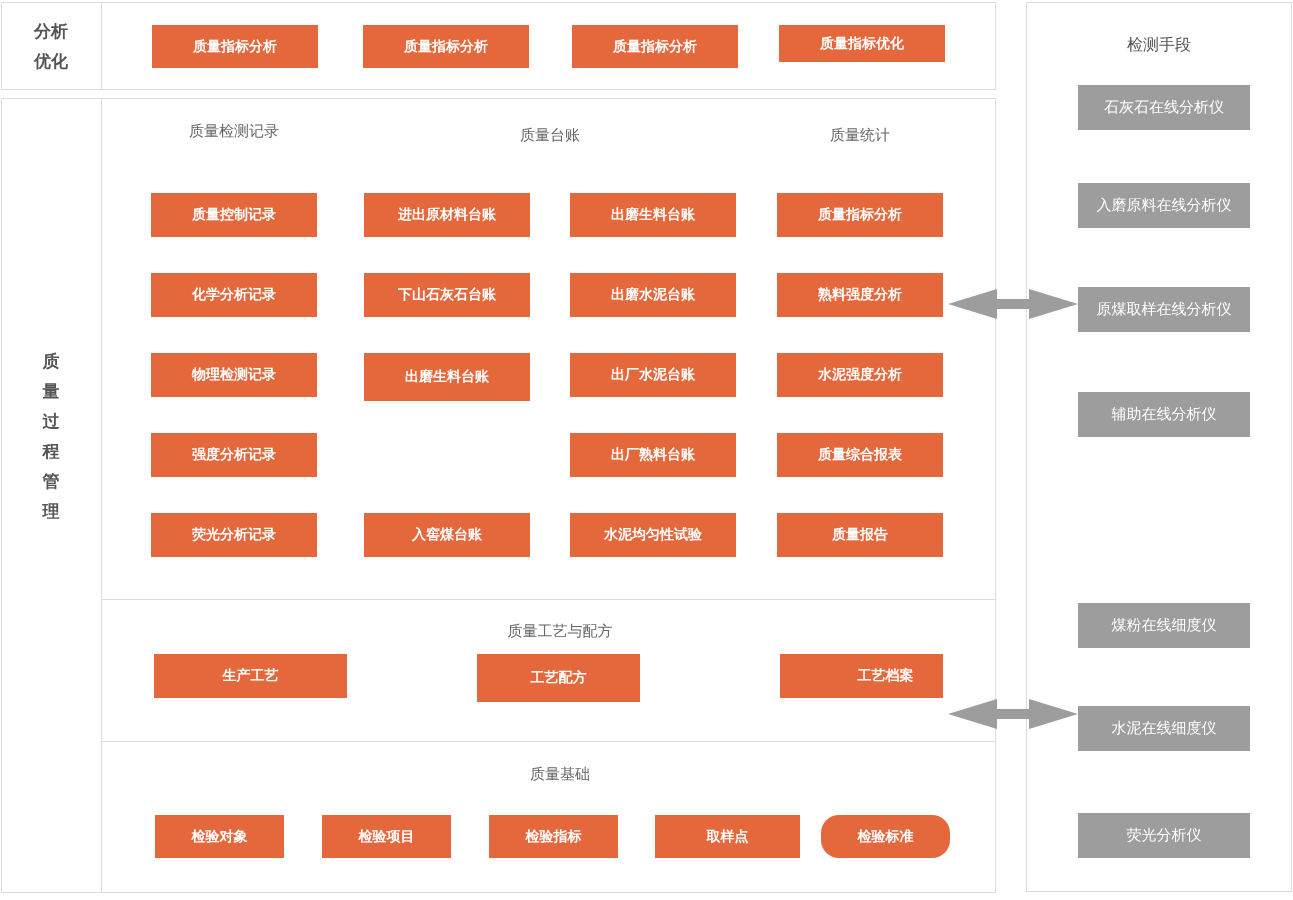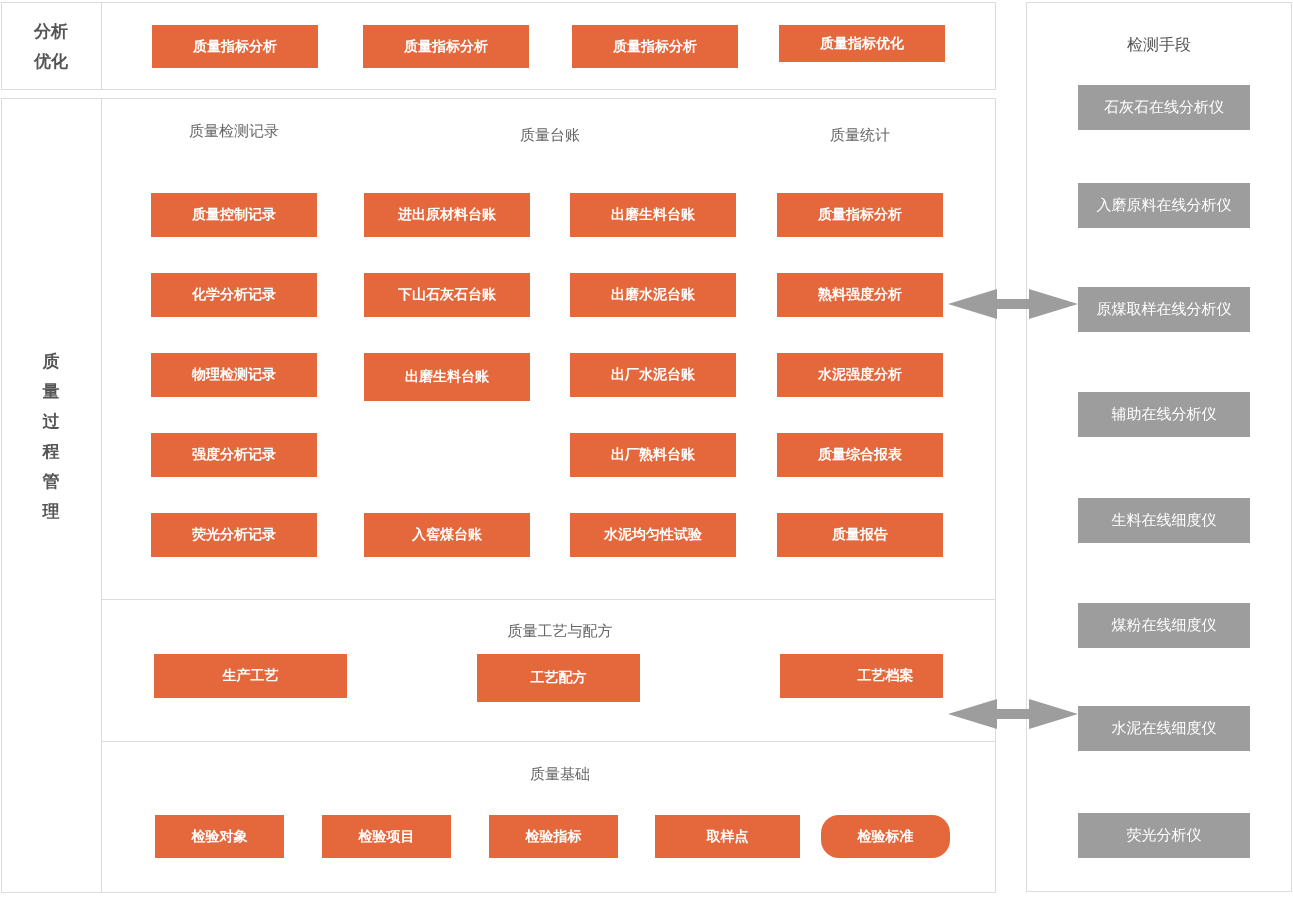--- a/index.html
+++ b/index.html
@@ -91,7 +91,6 @@
   <div class="btn gray" style="left:1078px;top:183px;width:172px;height:45px;">入磨原料在线分析仪</div>
   <div class="btn gray" style="left:1078px;top:287px;width:172px;height:45px;">原煤取样在线分析仪</div>
   <div class="btn gray" style="left:1078px;top:392px;width:172px;height:45px;">辅助在线分析仪</div>
-  <div class="btn gray" style="left:1078px;top:498px;width:172px;height:45px;">生料在线细度仪</div>
   <div class="btn gray" style="left:1078px;top:603px;width:172px;height:45px;">煤粉在线细度仪</div>
   <div class="btn gray" style="left:1078px;top:706px;width:172px;height:45px;">水泥在线细度仪</div>
   <div class="btn gray" style="left:1078px;top:813px;width:172px;height:45px;">荧光分析仪</div>

